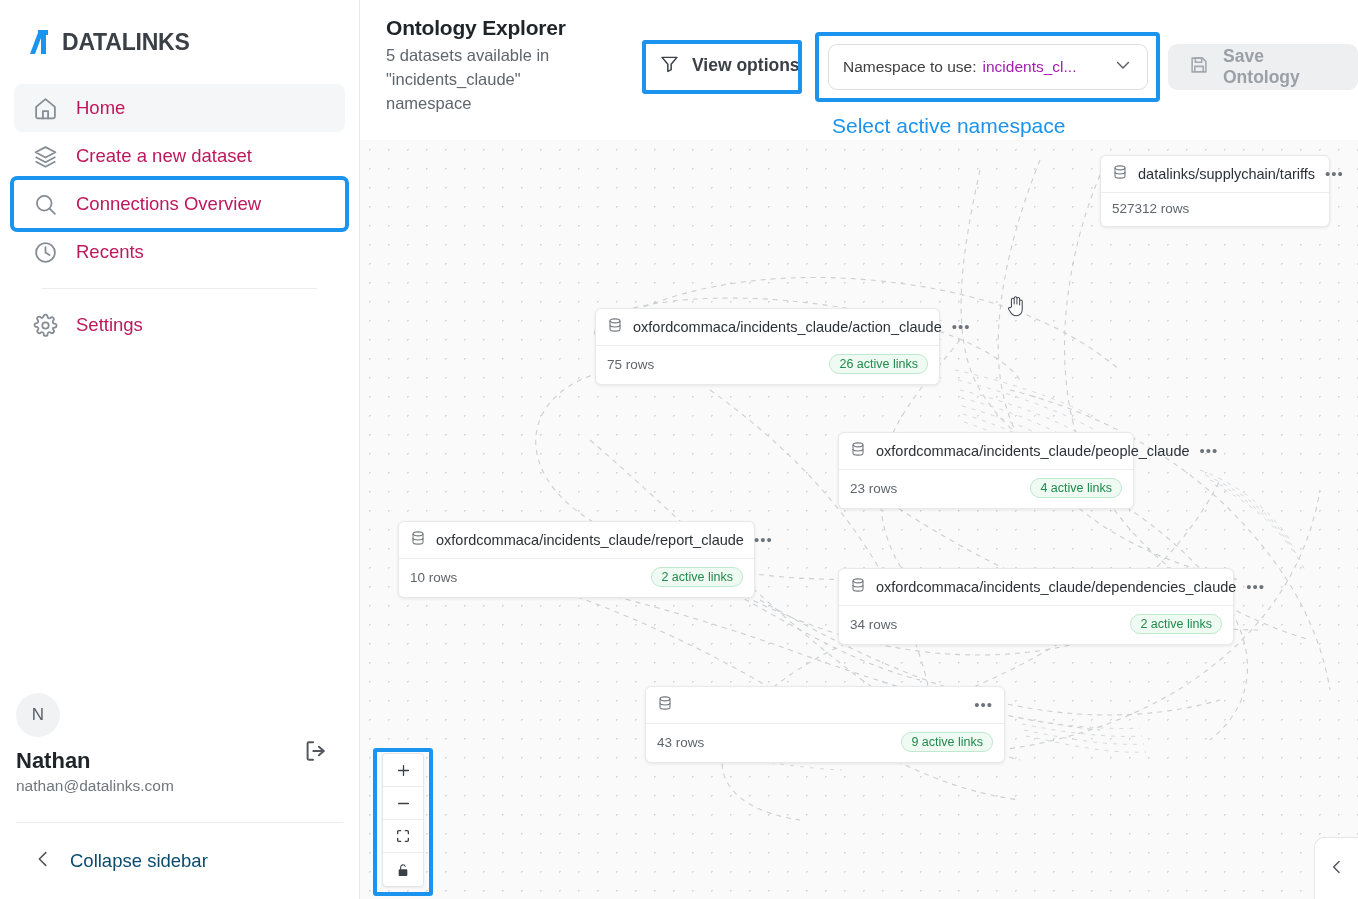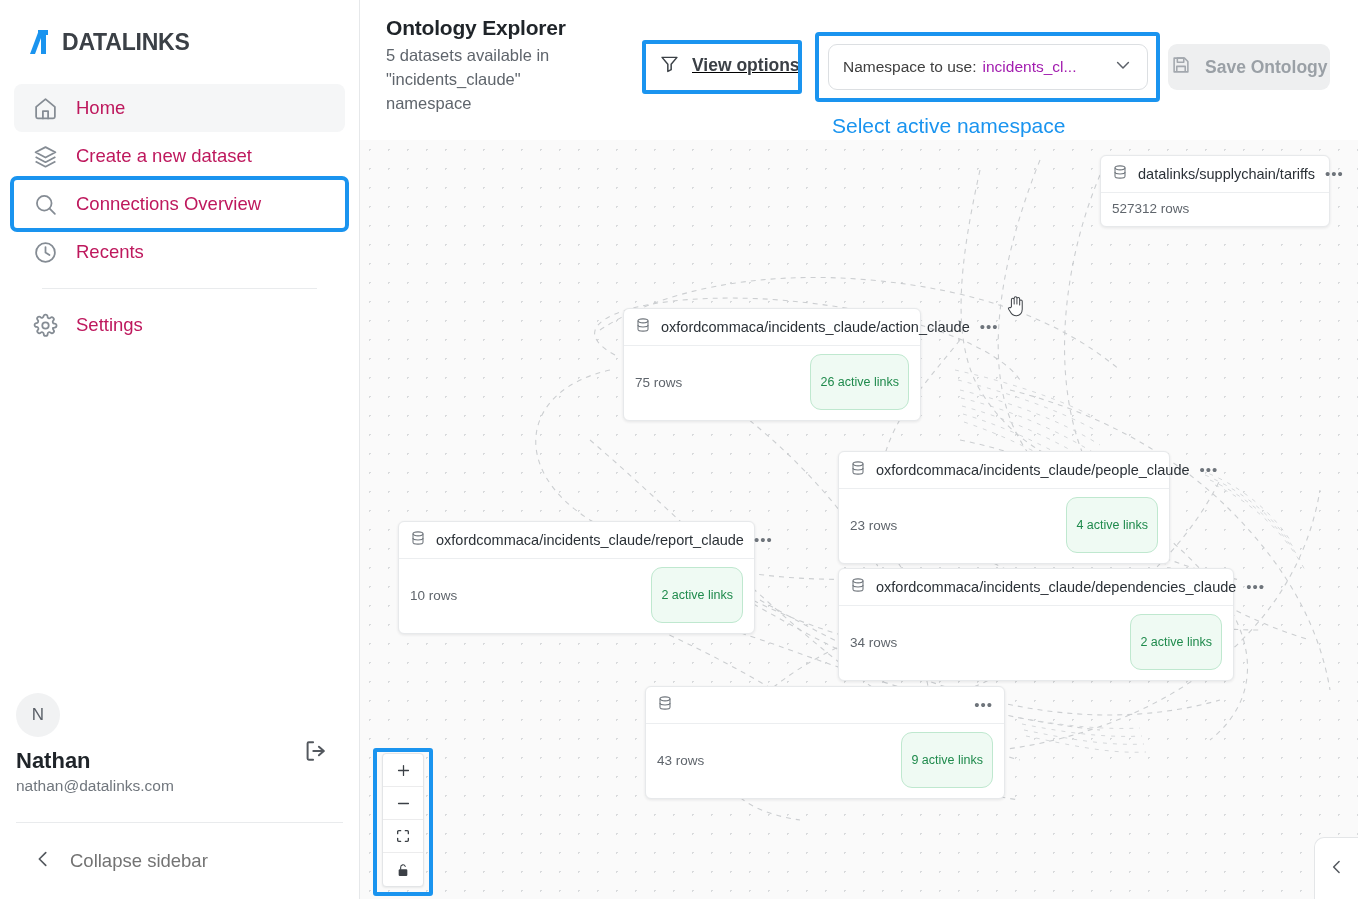--- a/index.html
+++ b/index.html
@@ -71,7 +71,7 @@
   .view-options {
     position: absolute; left: 285px; top: 44px;
     display: flex; align-items: center; gap: 12px;
-    padding: 9px 14px; background: #fff; cursor: pointer; text-decoration: underline;
+    padding: 9px 14px; background: #fff; cursor: pointer;
   }
   .view-options .vo-label { font-size: 17.5px; font-weight: bold; color: #3b4046; }
 

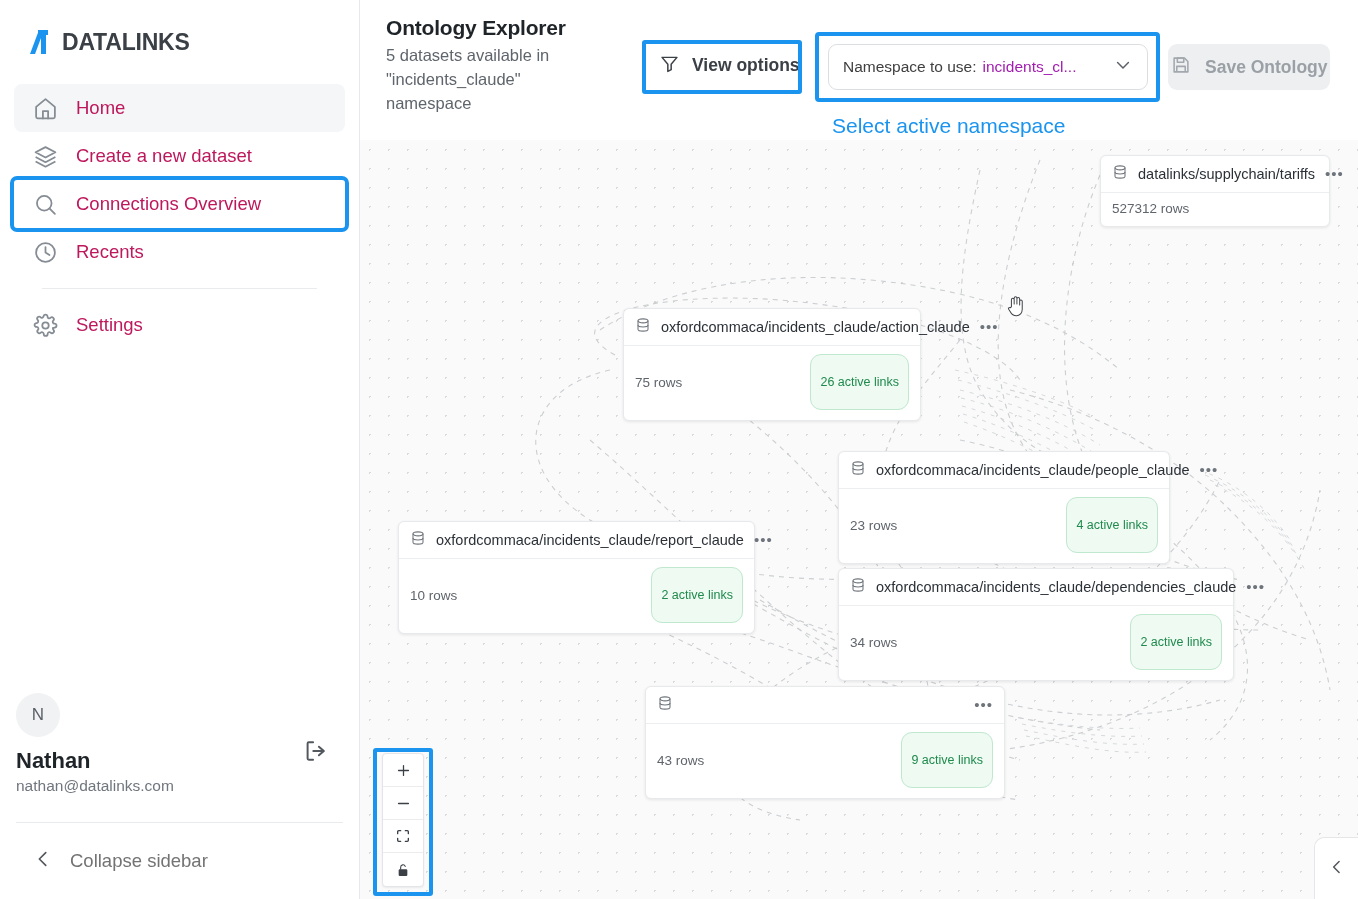--- a/index.html
+++ b/index.html
@@ -95,7 +95,7 @@
   .save-btn {
     position: absolute; left: 808px; top: 44px; height: 46px;
     background: #eeeff0; border-radius: 9px; display: flex; align-items: center;
-    gap: 13px; padding: 0 2px; cursor: default; justify-content: flex-end;
+    gap: 13px; padding: 0 20px; cursor: default; justify-content: flex-end;
   }
   .save-btn .sv-label { font-size: 17.5px; font-weight: bold; color: #9aa0a6; }
 

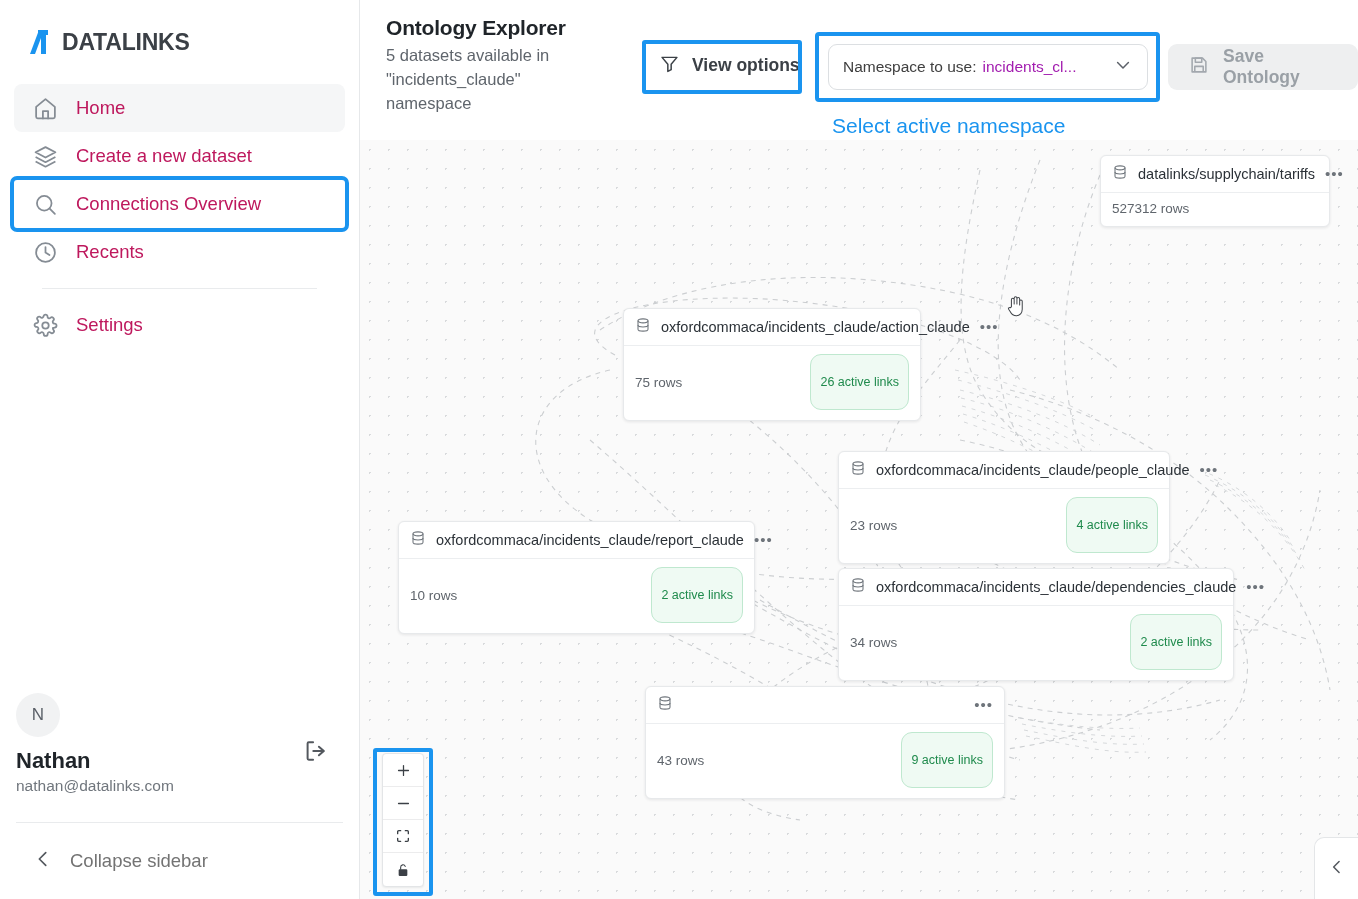--- a/index.html
+++ b/index.html
@@ -354,7 +354,7 @@
         </div>
       </div>
 
-      <div class="node" style="left:235px; top:168px; width:298px;margin-left:28px;">
+      <div class="node" style="left:235px; top:168px; width:345px;">
         <div class="node-head">
           <span class="db-ico">
             <svg width="16" height="16" viewBox="0 0 24 24" fill="none" stroke="currentColor" stroke-width="1.6">

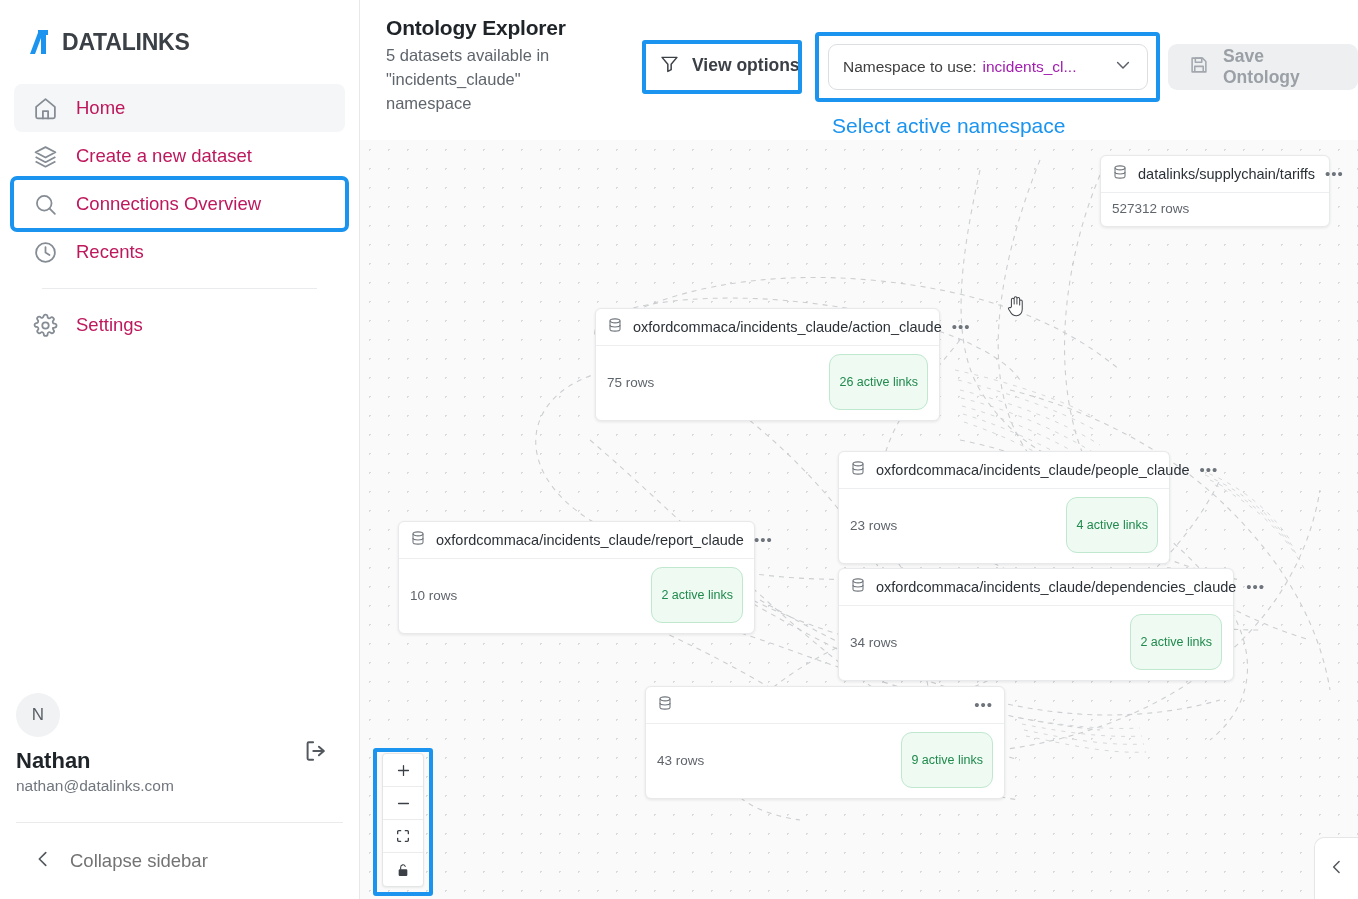--- a/index.html
+++ b/index.html
@@ -124,7 +124,7 @@
   .badge {
     margin-left: auto; font-size: 12.5px; color: #1f8a4c;
     background: #effaf3; border: 1px solid #bfe8cf;
-    border-radius: 11px; padding: 20px 9px; white-space: nowrap;
+    border-radius: 11px; padding: 2px 9px; white-space: nowrap;
   }
   .db-ico { color: #6e747b; flex: 0 0 16px; }
 

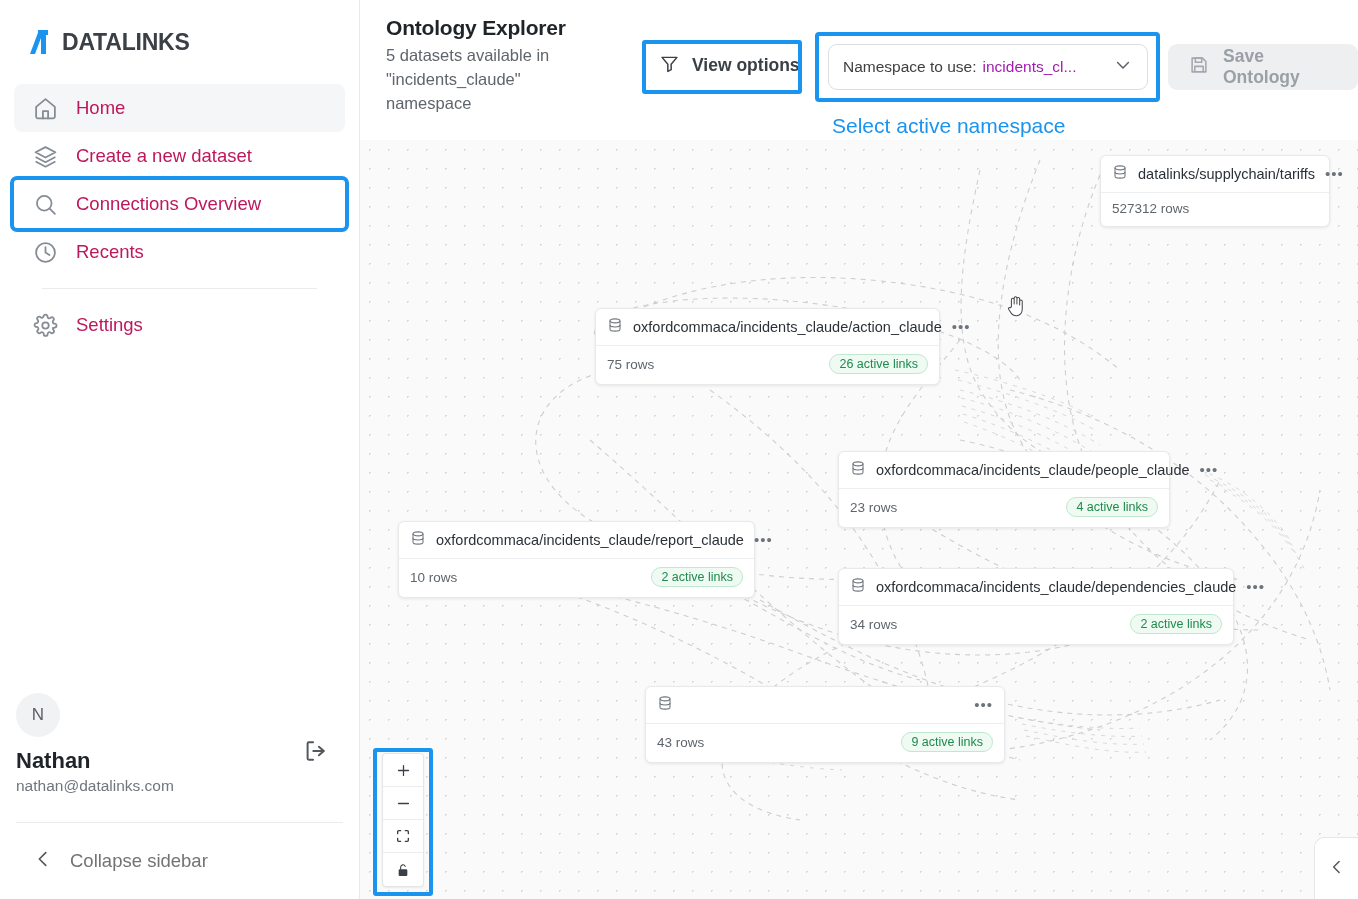--- a/index.html
+++ b/index.html
@@ -372,7 +372,7 @@
         </div>
       </div>
 
-      <div class="node" style="left:478px; top:292px; width:332px;margin-top:19px;">
+      <div class="node" style="left:478px; top:292px; width:296px;">
         <div class="node-head">
           <span class="db-ico">
             <svg width="16" height="16" viewBox="0 0 24 24" fill="none" stroke="currentColor" stroke-width="1.6">

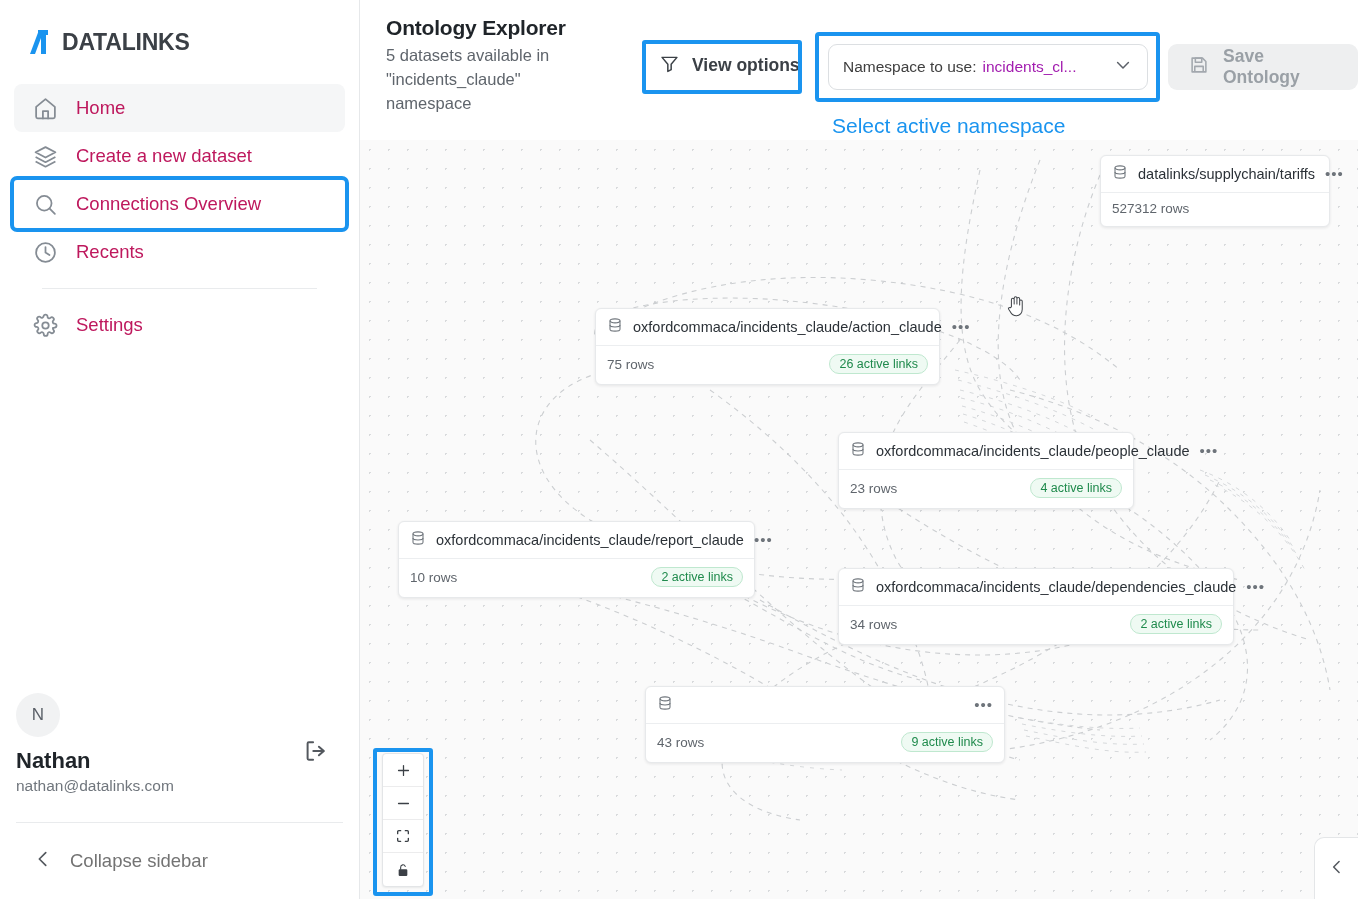--- a/index.html
+++ b/index.html
@@ -56,7 +56,7 @@
     position: absolute; left: 0; bottom: 0; width: 360px; height: 76px;
     display: flex; align-items: center; gap: 16px; padding-left: 32px; cursor: pointer;
   }
-  .collapse .cl-label { font-size: 18.5px; color: #737373; font-weight: 500; }
+  .collapse .cl-label { font-size: 18.5px; color: #0c4a6e; font-weight: 500; }
 
   
   .main { flex: 1 1 auto; position: relative; height: 899px; background: #fff; }

